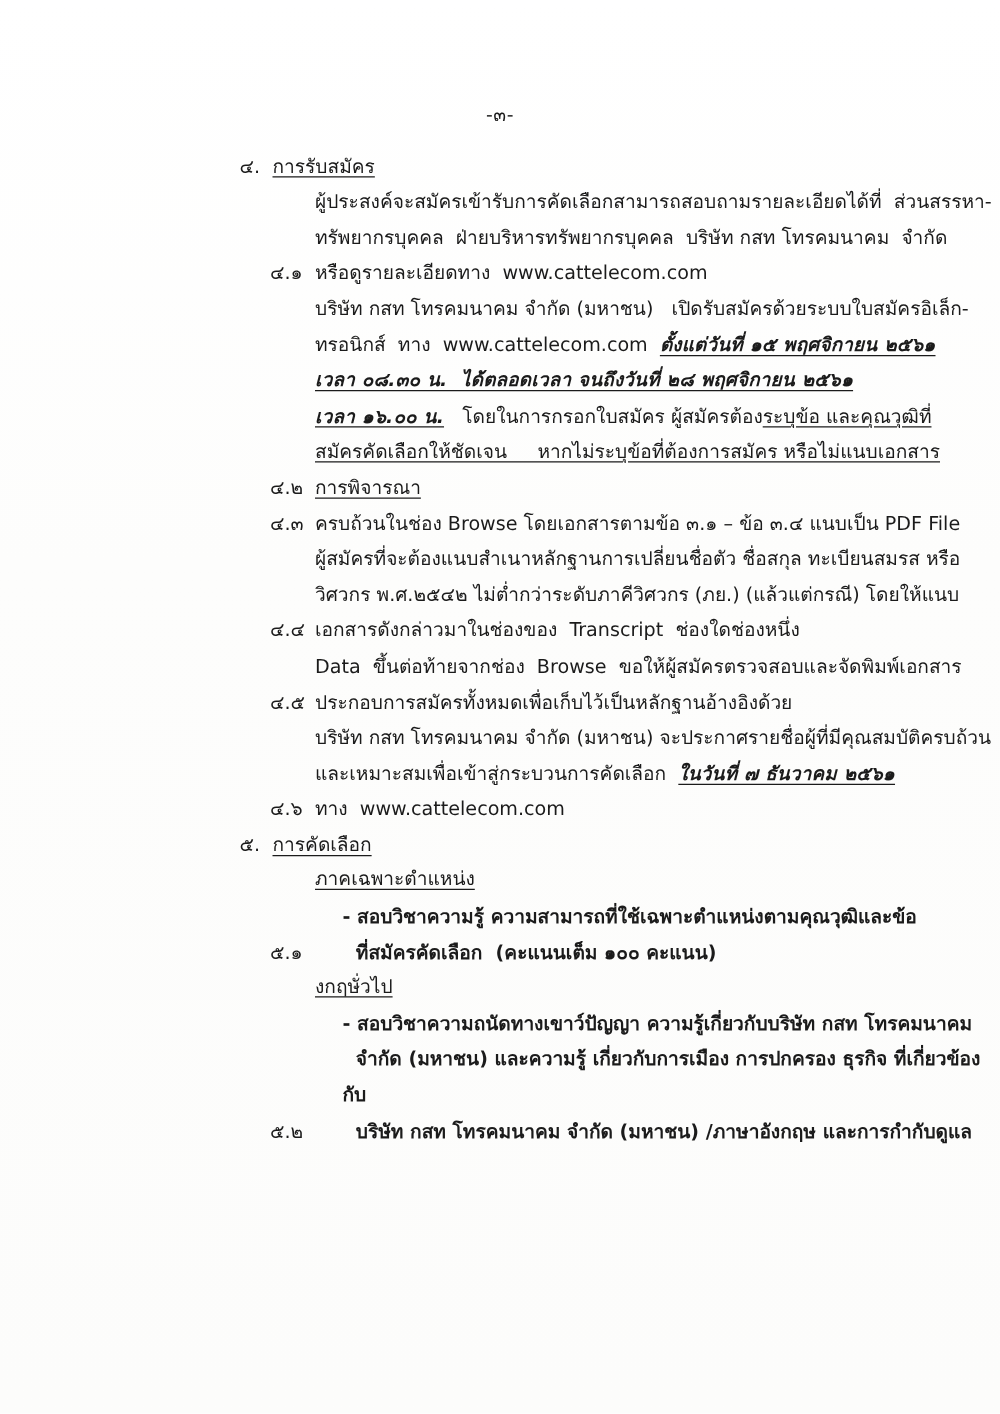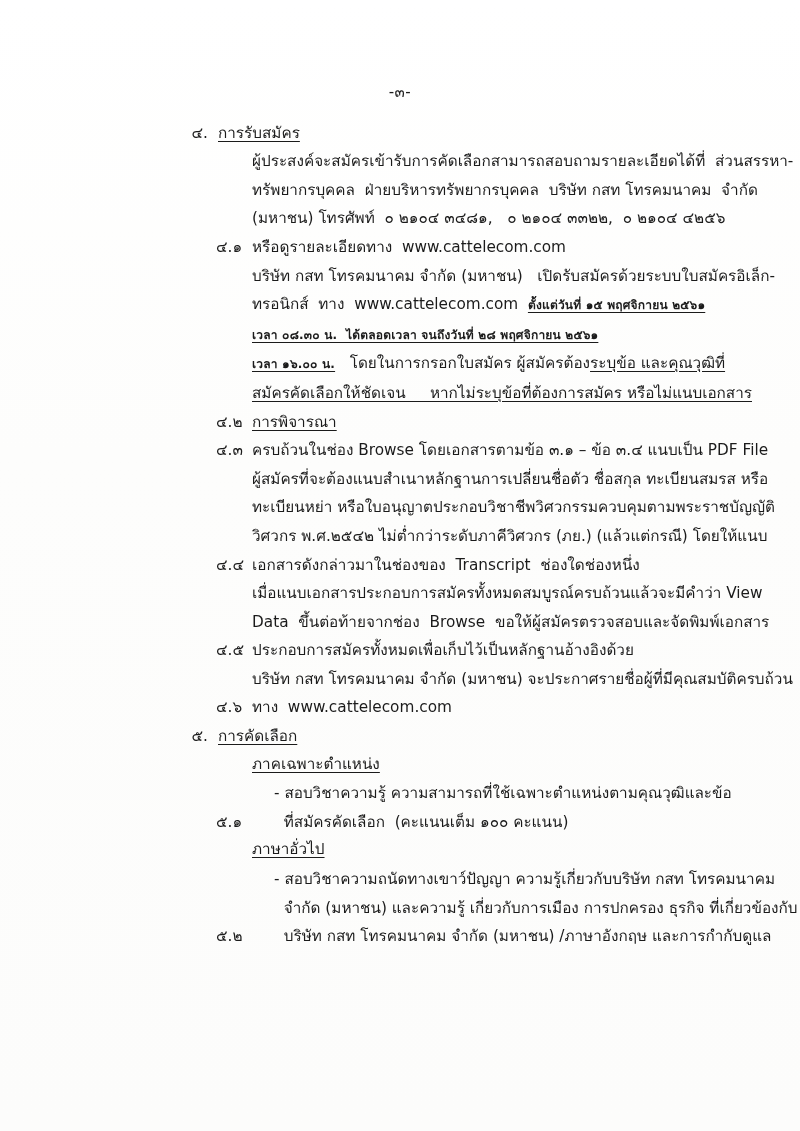--- a/index.html
+++ b/index.html
@@ -140,7 +140,6 @@
         <span class="clause-body">
           <div class="ln">ผู้ประสงค์จะสมัครเข้ารับการคัดเลือกสามารถสอบถามรายละเอียดได้ที่  ส่วนสรรหา-</div>
           <div class="ln">ทรัพยากรบุคคล  ฝ่ายบริหารทรัพยากรบุคคล  บริษัท กสท โทรคมนาคม  จำกัด</div>
-          <div class="ln">(มหาชน) โทรศัพท์  ๐ ๒๑๐๔ ๓๔๘๑,   ๐ ๒๑๐๔ ๓๓๒๒,  ๐ ๒๑๐๔ ๔๒๕๖</div>
           <div class="ln">หรือดูรายละเอียดทาง  www.cattelecom.com</div>
         </span>
       </div>

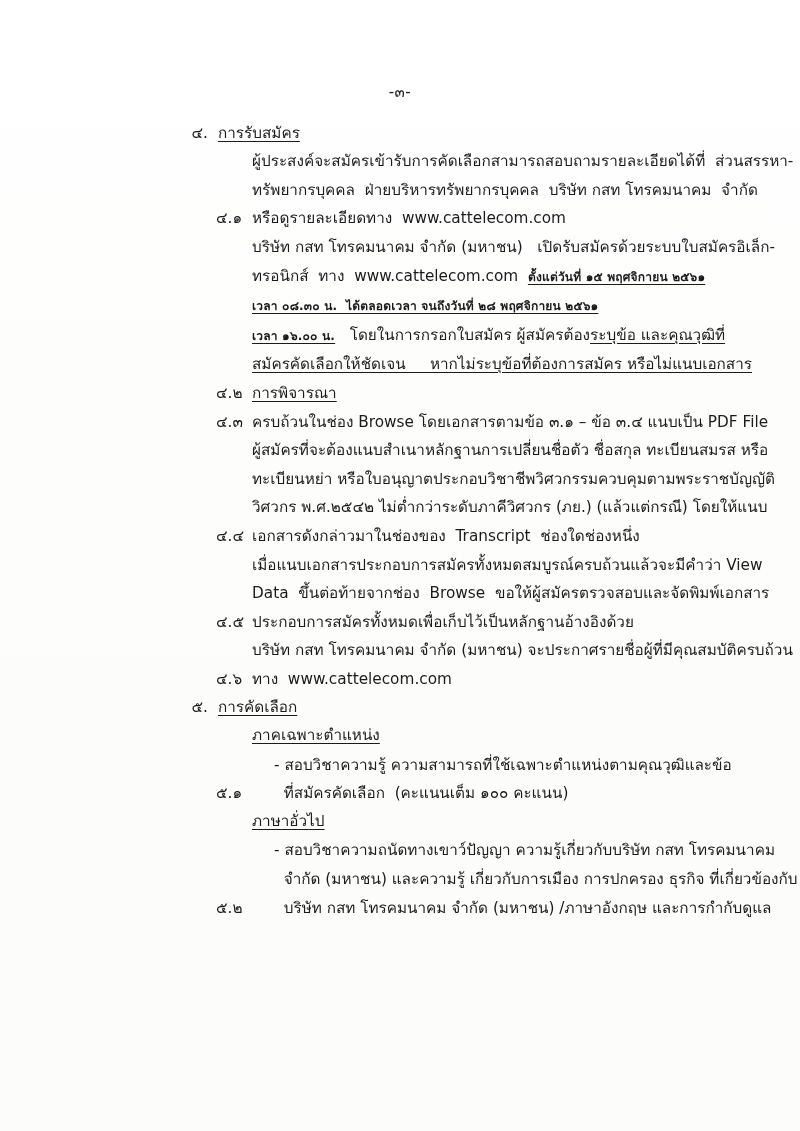--- a/index.html
+++ b/index.html
@@ -106,7 +106,8 @@
     text-underline-offset: 3px;
   }
   .bigger {
-    font-size: 12px;
+    font-size: 15px;
+    font-style: italic;
   }
 
   

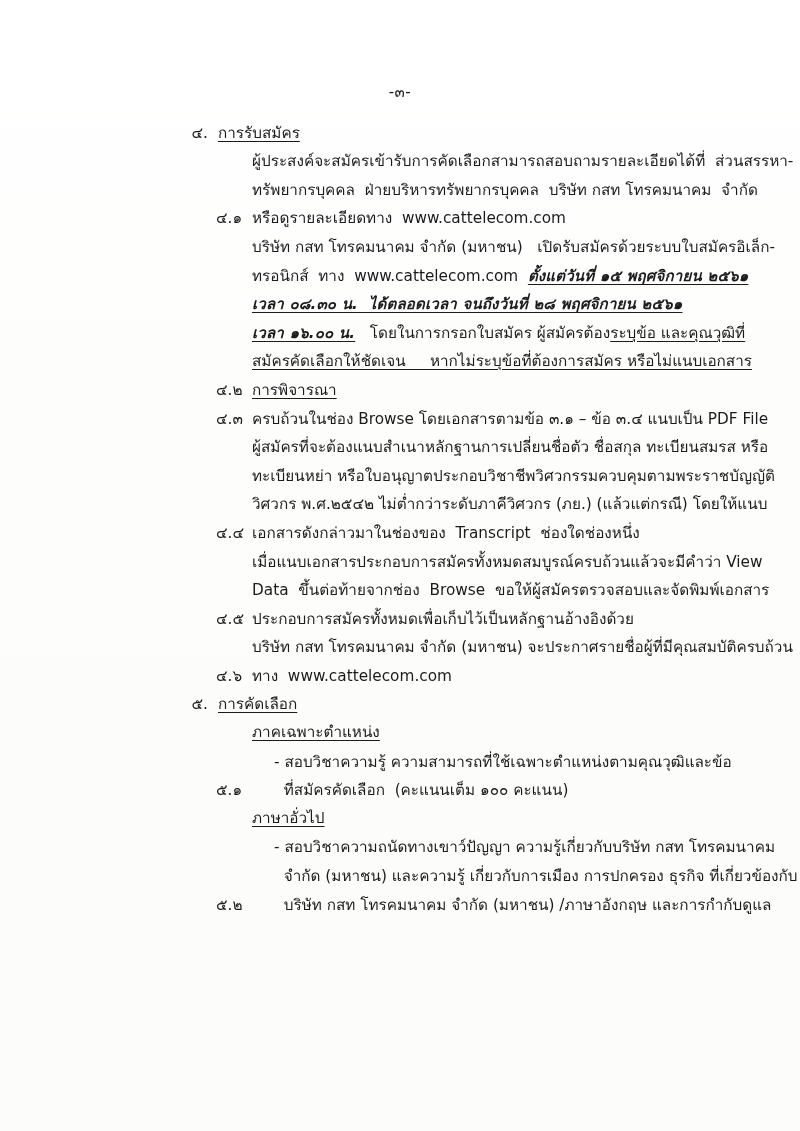--- a/index.html
+++ b/index.html
@@ -168,7 +168,6 @@
         <span class="clause-num">๔.๔</span>
         <span class="clause-body">
           <div class="ln">ผู้สมัครที่จะต้องแนบสำเนาหลักฐานการเปลี่ยนชื่อตัว ชื่อสกุล ทะเบียนสมรส หรือ</div>
-          <div class="ln">ทะเบียนหย่า หรือใบอนุญาตประกอบวิชาชีพวิศวกรรมควบคุมตามพระราชบัญญัติ</div>
           <div class="ln">วิศวกร พ.ศ.๒๕๔๒ ไม่ต่ำกว่าระดับภาคีวิศวกร (ภย.) (แล้วแต่กรณี) โดยให้แนบ</div>
           <div class="ln">เอกสารดังกล่าวมาในช่องของ  Transcript  ช่องใดช่องหนึ่ง</div>
         </span>

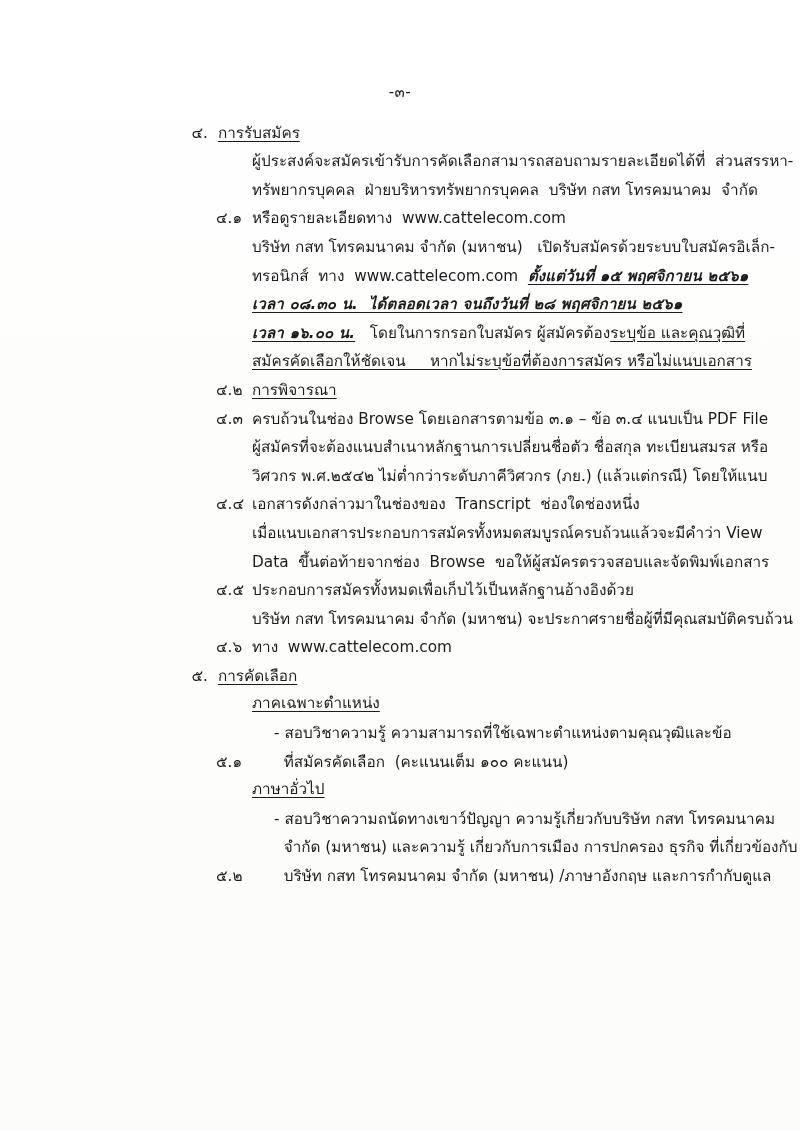--- a/index.html
+++ b/index.html
@@ -176,7 +176,6 @@
       <div class="clause">
         <span class="clause-num">๔.๕</span>
         <span class="clause-body">
-          <div class="ln">เมื่อแนบเอกสารประกอบการสมัครทั้งหมดสมบูรณ์ครบถ้วนแล้วจะมีคำว่า View</div>
           <div class="ln">Data  ขึ้นต่อท้ายจากช่อง  Browse  ขอให้ผู้สมัครตรวจสอบและจัดพิมพ์เอกสาร</div>
           <div class="ln">ประกอบการสมัครทั้งหมดเพื่อเก็บไว้เป็นหลักฐานอ้างอิงด้วย</div>
         </span>

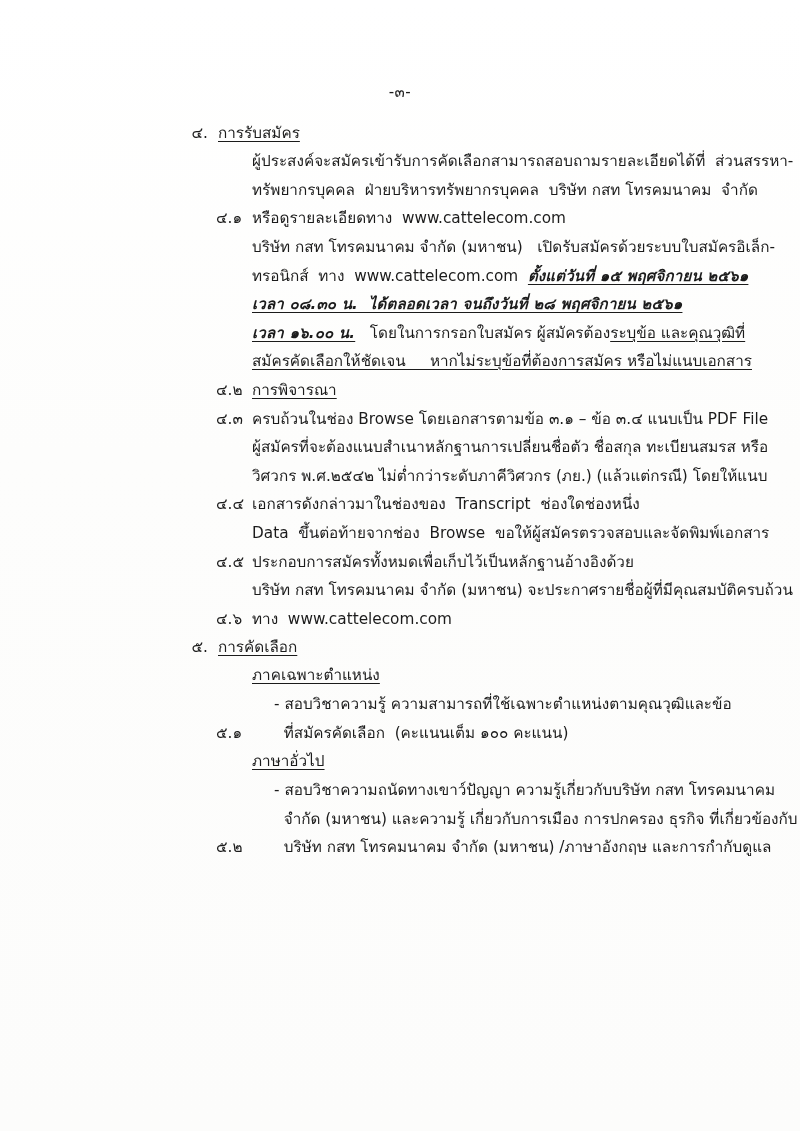--- a/index.html
+++ b/index.html
@@ -185,6 +185,7 @@
         <span class="clause-num">๔.๖</span>
         <span class="clause-body">
           <div class="ln">บริษัท กสท โทรคมนาคม จำกัด (มหาชน) จะประกาศรายชื่อผู้ที่มีคุณสมบัติครบถ้วน</div>
+          <div class="ln"><span>และเหมาะสมเพื่อเข้าสู่กระบวนการคัดเลือก  </span><span class="em-ul bigger">ในวันที่ ๗ ธันวาคม ๒๕๖๑</span></div>
           <div class="ln">ทาง  www.cattelecom.com</div>
         </span>
       </div>

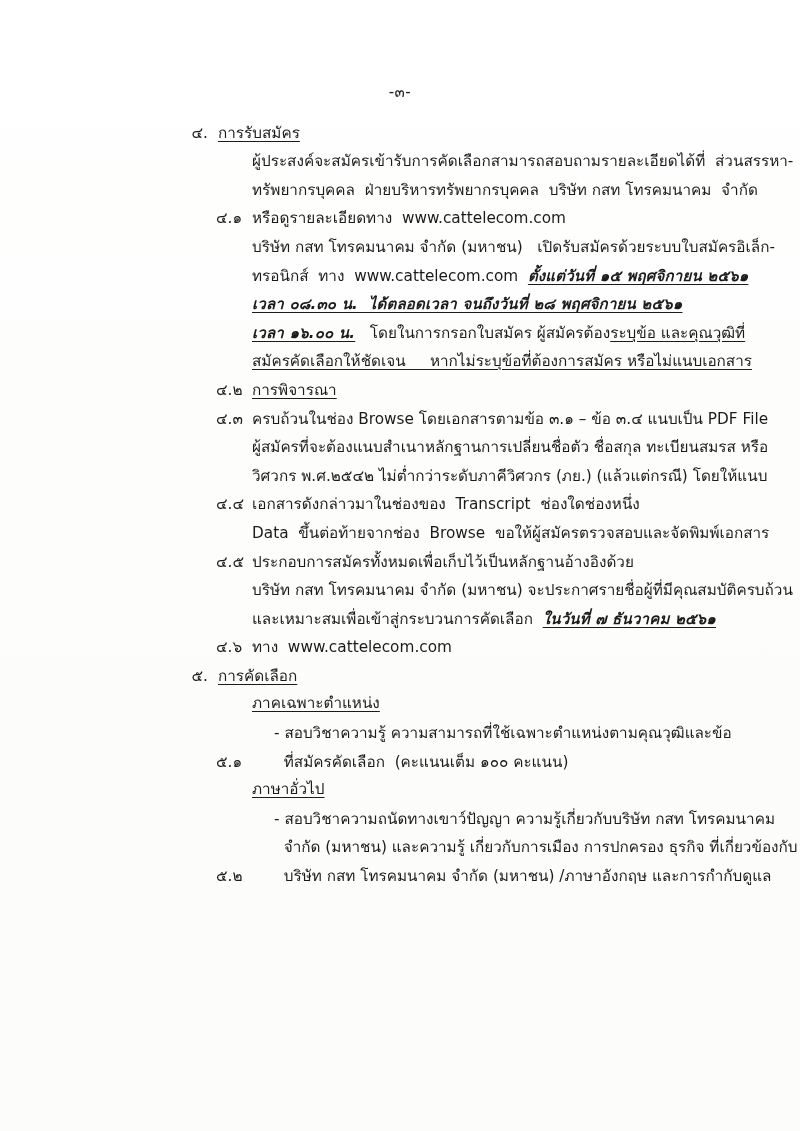--- a/index.html
+++ b/index.html
@@ -113,6 +113,7 @@
   
   .dash-block {
     margin-left: 22px;
+    font-weight: bold;
   }
   .dash-block .ln {
     white-space: pre-wrap;

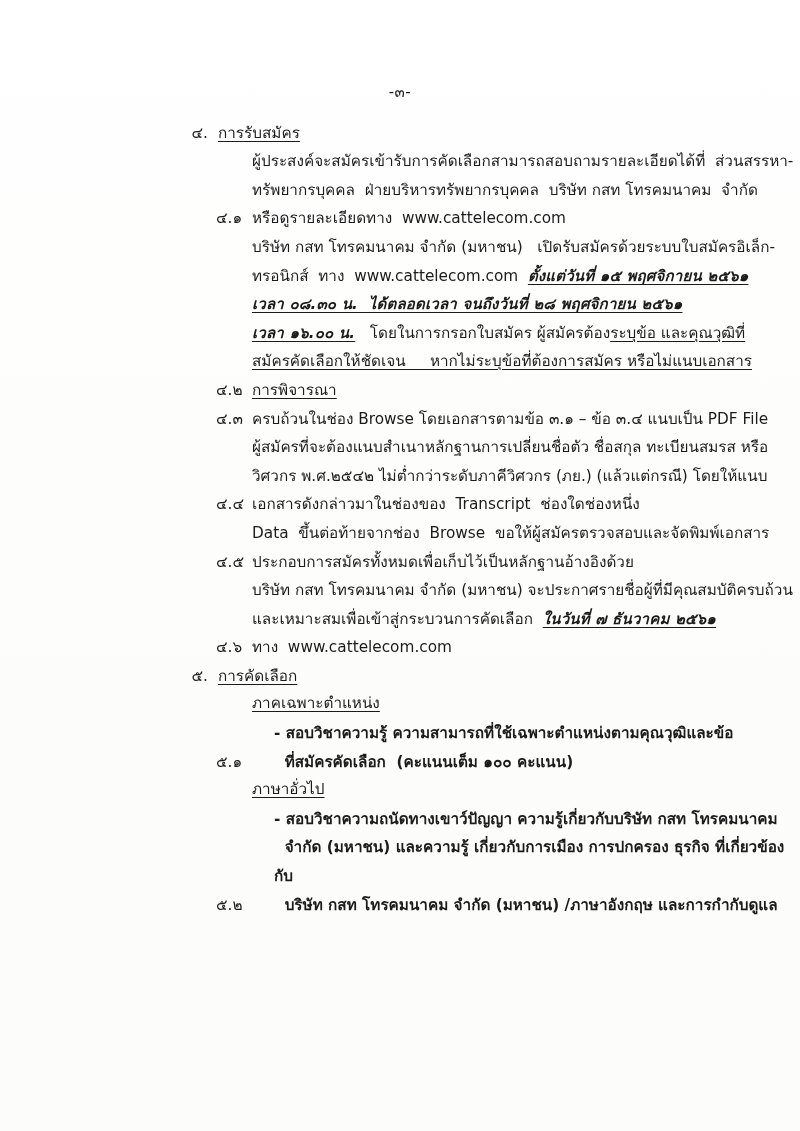--- a/index.html
+++ b/index.html
@@ -214,7 +214,7 @@
       <div class="clause">
         <span class="clause-num">๕.๒</span>
         <span class="clause-body">
-          <div class="sub-title">ภาษาอั่วไป</div>
+          <div class="sub-title">งกฤษั่วไป</div>
           <div class="dash-block">
             <div class="ln">- สอบวิชาความถนัดทางเขาว์ปัญญา ความรู้เกี่ยวกับบริษัท กสท โทรคมนาคม</div>
             <div class="ln">  จำกัด (มหาชน) และความรู้ เกี่ยวกับการเมือง การปกครอง ธุรกิจ ที่เกี่ยวข้องกับ</div>

